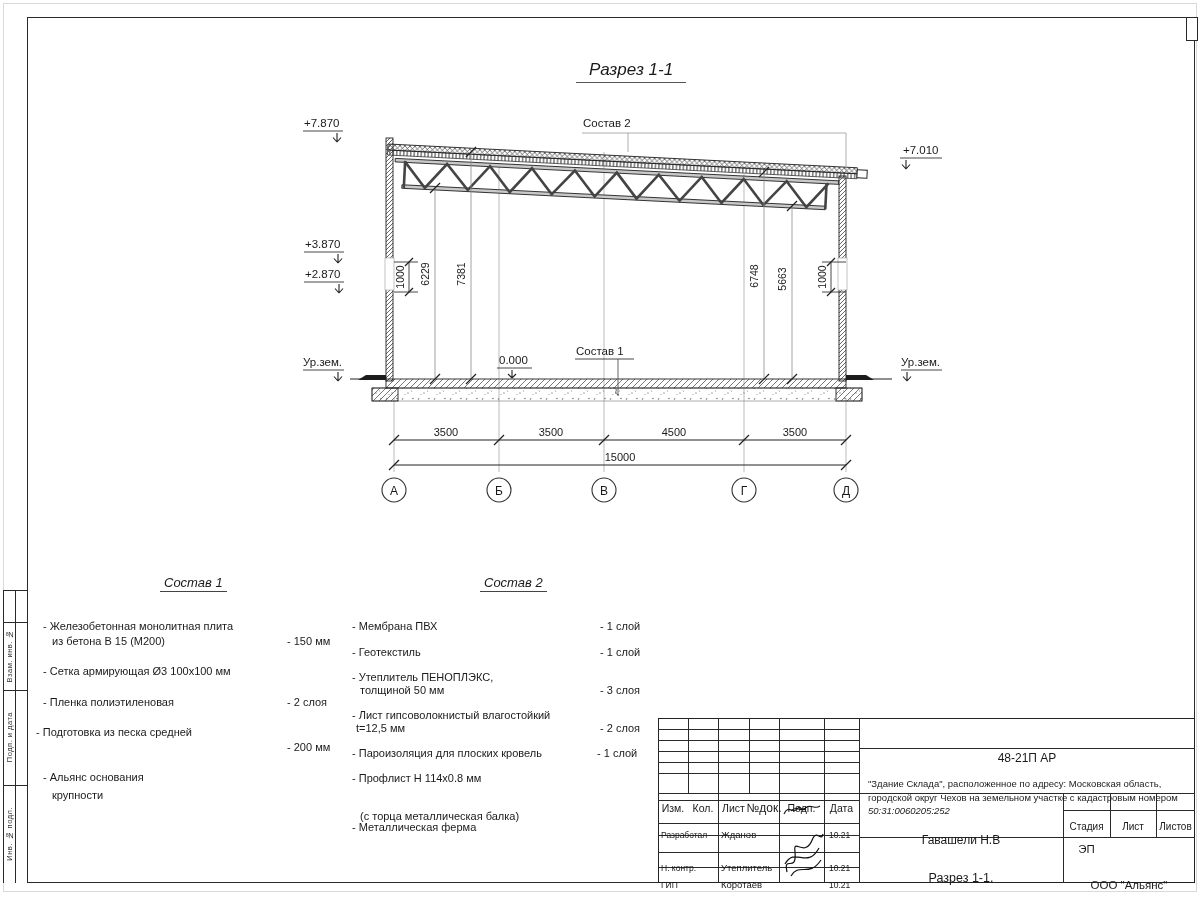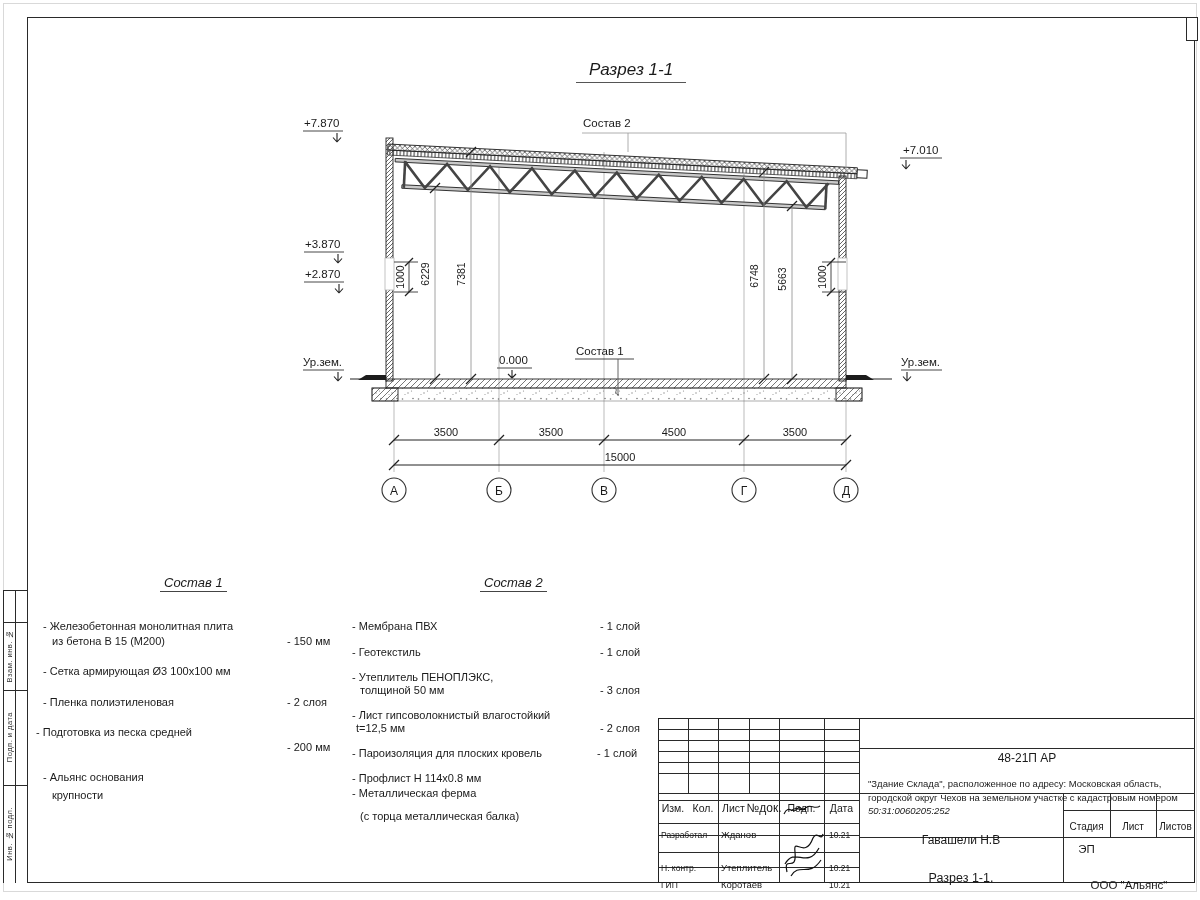--- a/index.html
+++ b/index.html
@@ -273,7 +273,7 @@
     <div class="t" style="left:352px;top:747px;">- Пароизоляция для плоских кровель</div>
     <div class="t" style="left:597px;top:747px;">- 1 слой</div>
     <div class="t" style="left:352px;top:772px;">- Профлист Н 114х0.8 мм</div>
-    <div class="t" style="left:352px;top:787px;">- Металлическая ферма</div>
+    <div class="t" style="left:352px;top:821px;">- Металлическая ферма</div>
     <div class="t" style="left:360px;top:810px;">(с торца металлическая балка)</div>
   </div>
 

